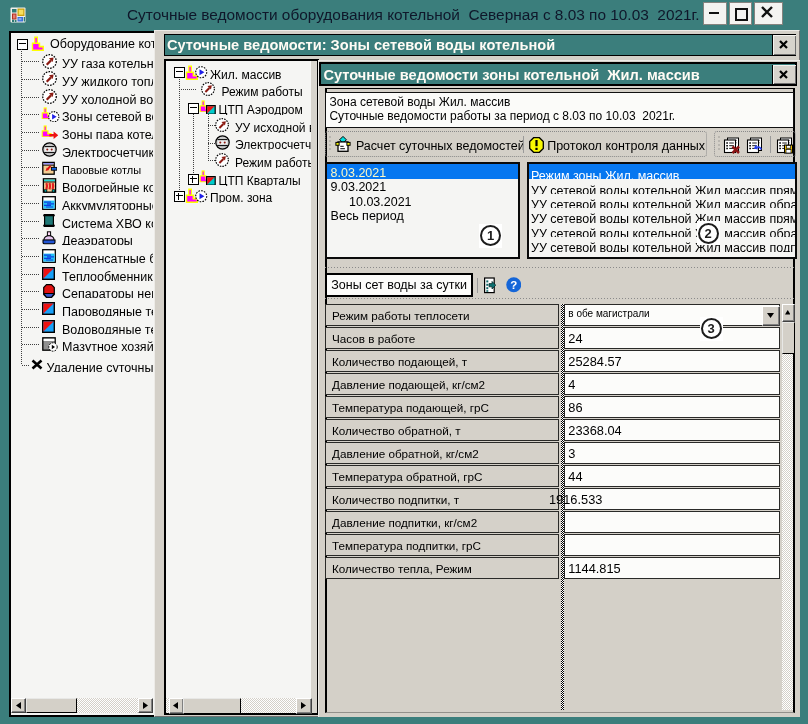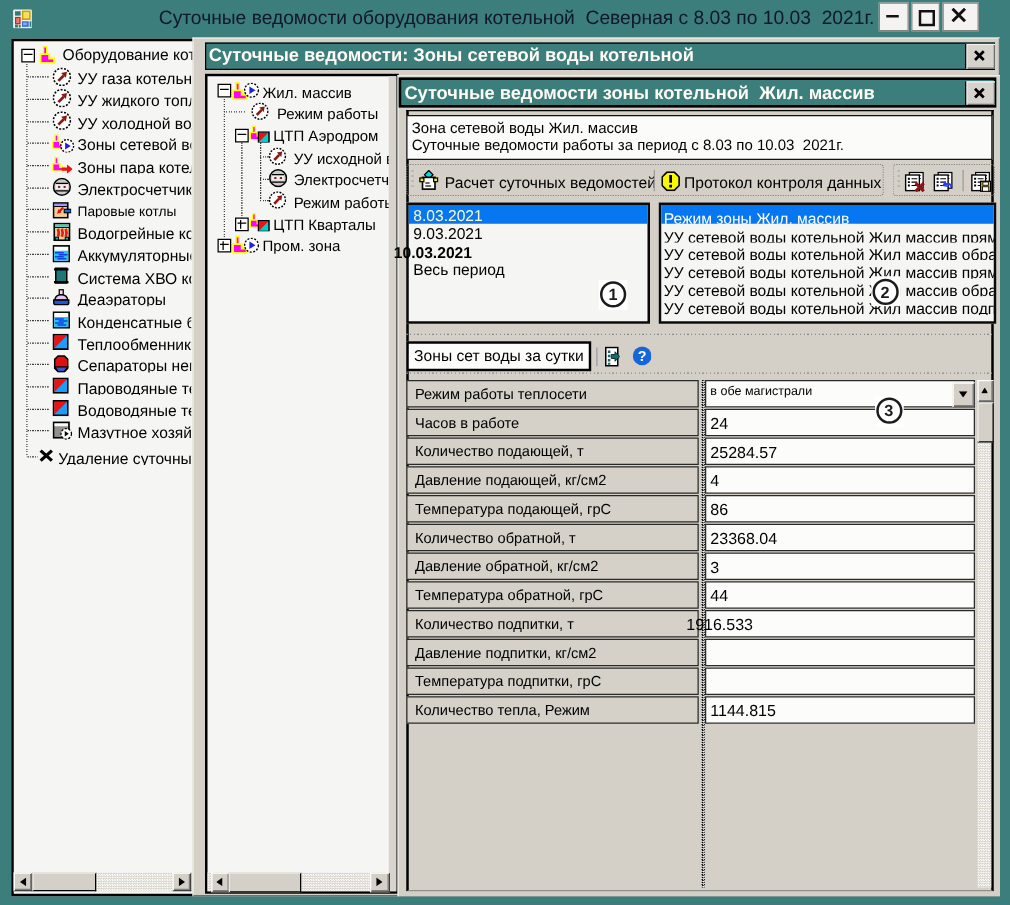--- a/index.html
+++ b/index.html
@@ -384,7 +384,7 @@
 <div class="a" style="left:327px;top:164.2px;width:190.5px;height:14.6px;background:#0677F0;"></div>
 <div class="tx" style="left:330.6px;top:165.8px;font-size:12.5px;color:#fef9c3;">8.03.2021</div>
 <div class="tx" style="left:330.6px;top:180.3px;font-size:12.5px;">9.03.2021</div>
-<div class="tx" style="left:315px;top:194.8px;font-size:12.5px;font-weight:bold;">10.03.2021</div>
+<div class="tx" style="left:349px;top:194.8px;font-size:12.5px;">10.03.2021</div>
 <div class="tx" style="left:330.6px;top:209.2px;font-size:12.5px;">Весь период</div>
 <div class="a" style="left:527px;top:162px;width:269.5px;height:96.5px;background:#F5F5F3;border:2px solid #0A0A0A;box-sizing:border-box;overflow:hidden;"></div>
 <div class="a" style="left:529px;top:164.2px;width:265.5px;height:14.6px;background:#0677F0;"></div>

